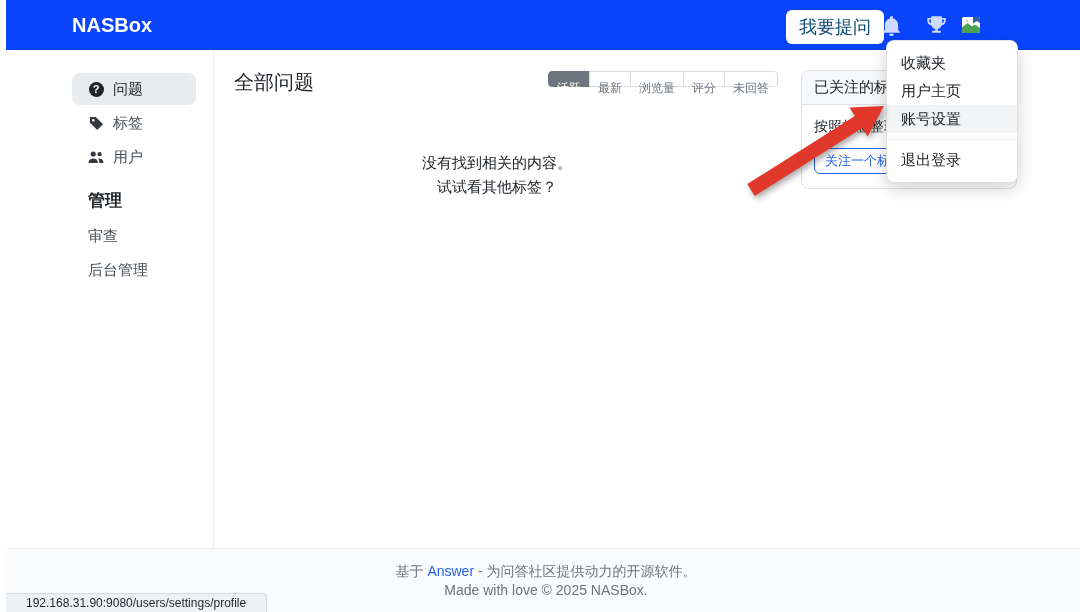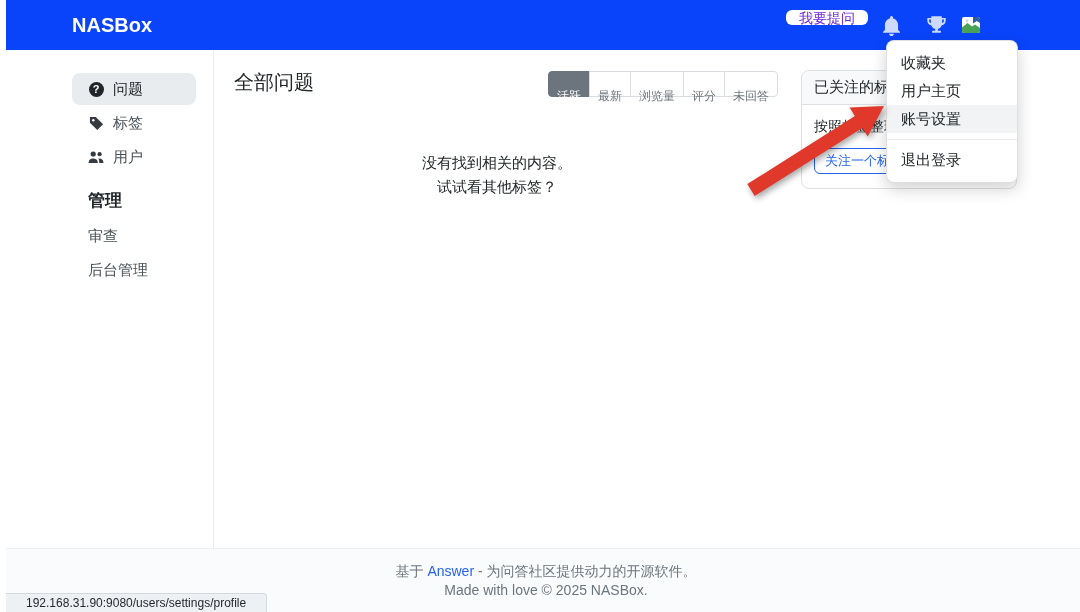--- a/index.html
+++ b/index.html
@@ -14,8 +14,8 @@
             background:rgba(255,255,255,.18); border:1px solid rgba(255,255,255,.38);
             color:#fff; font-size:14px; padding:0 12px; outline:none; font-family:inherit; }
   .search::placeholder { color:rgba(255,255,255,.85); }
-  .ask-btn { position:absolute; left:780px; top:10px; height:15px; padding:0 13px; border:none;
-             border-radius:6px; background:#fff; color:#6d28d9; font-size:14px; cursor:pointer; font-family:inherit; }
+  .ask-btn { position:absolute; left:780px; top:10px; height:34px; padding:0 13px; border:none;
+             border-radius:6px; background:#fff; color:#0c4a6e; font-size:18px; cursor:pointer; font-family:inherit; }
   .nav-icon { position:absolute; top:13px; width:24px; height:24px; display:inline-flex; align-items:center; justify-content:center; cursor:pointer; }
   .nav-icon.bell { left:873px; }
   .nav-icon.trophy { left:918px; }

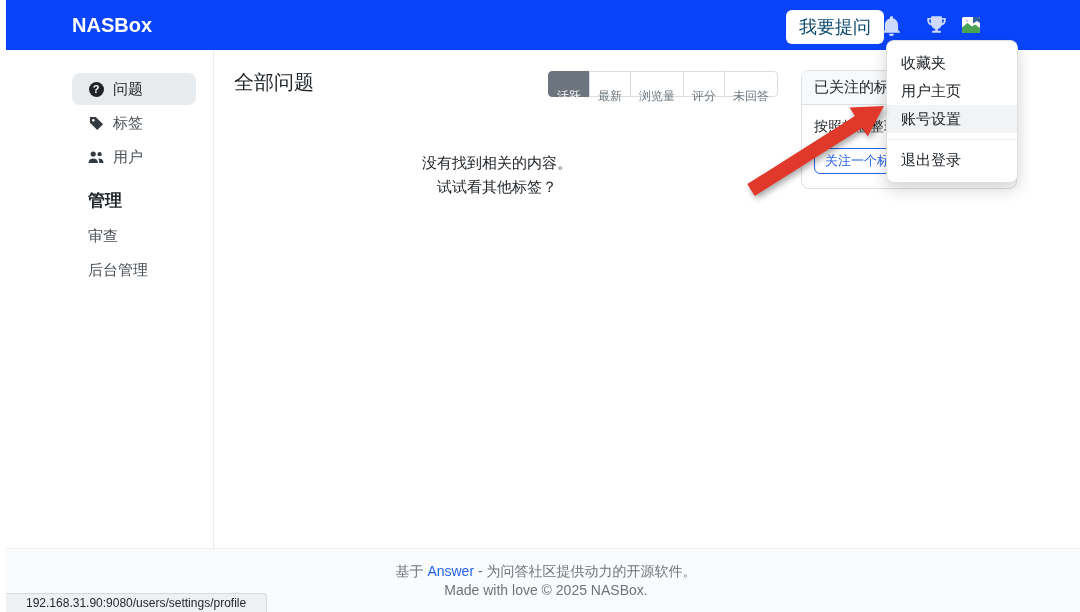--- a/index.html
+++ b/index.html
@@ -40,7 +40,7 @@
   
   .page-title { position:absolute; left:228px; top:69px; font-size:20px; font-weight:500; color:#212529; }
   .filter-group { position:absolute; top:71px; right:308px; display:inline-flex; }
-  .filter-btn { height:22px; line-height:24px; padding:12px 8px; font-size:12px; color:#6f777e;
+  .filter-btn { height:16px; line-height:24px; padding:4px 8px; font-size:12px; color:#6f777e;
                 background:#fff; border:1px solid #d9dde1; cursor:pointer; margin-left:-1px; font-family:inherit; }
   .filter-btn.first { border-radius:4px 0 0 4px; margin-left:0; }
   .filter-btn.last { border-radius:0 4px 4px 0; }

